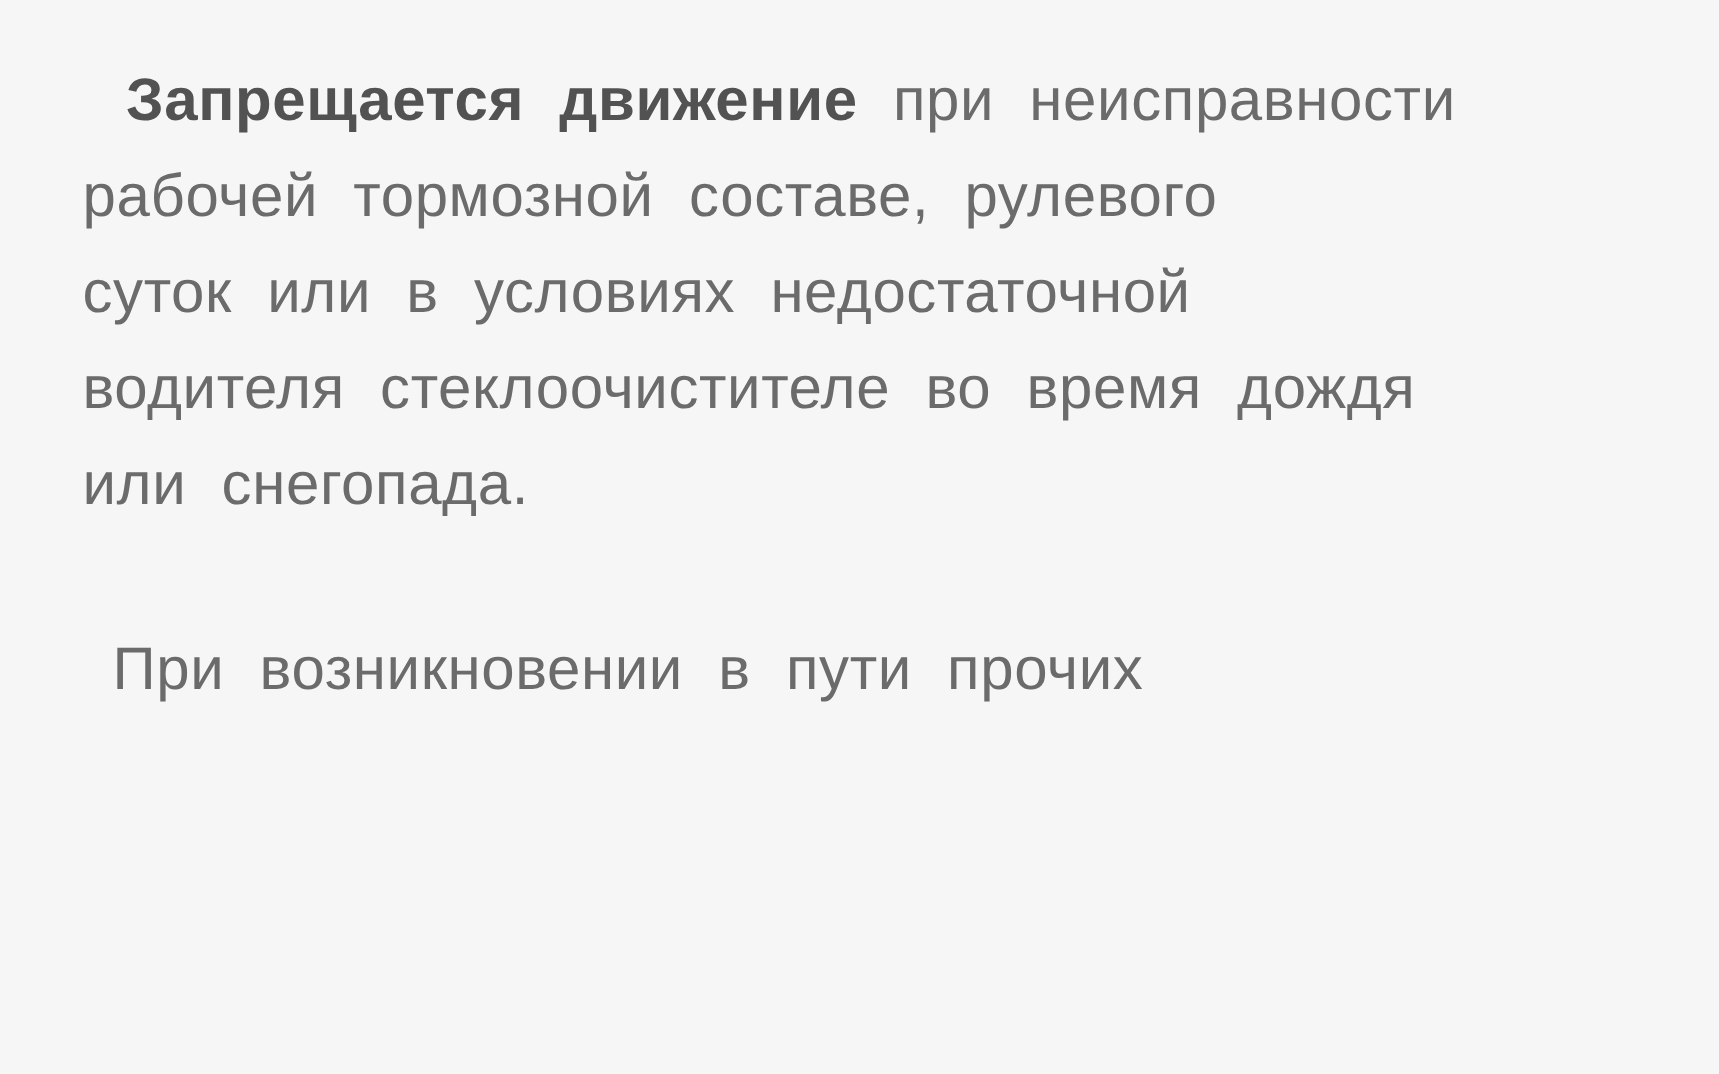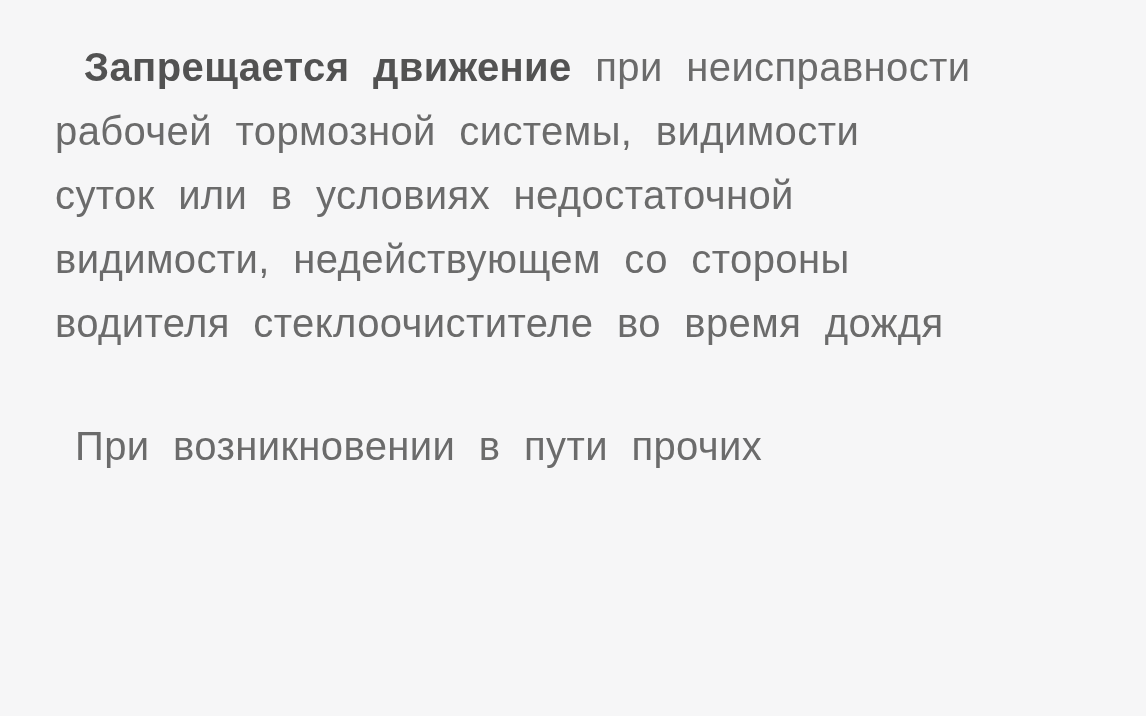--- a/index.html
+++ b/index.html
@@ -39,7 +39,7 @@
 <div class="page">
   <div class="para para1">
     <div class="line first-line-indent"><span class="lead-bold">Запрещается движение</span> <span>при неисправности</span></div>
-    <div class="line">рабочей тормозной системы, видимости</div>
+    <div class="line">рабочей тормозной составе, рулевого</div>
     <div class="line">суток или в условиях недостаточной</div>
     <div class="line">видимости, недействующем со стороны</div>
     <div class="line">водителя стеклоочистителе во время дождя</div>

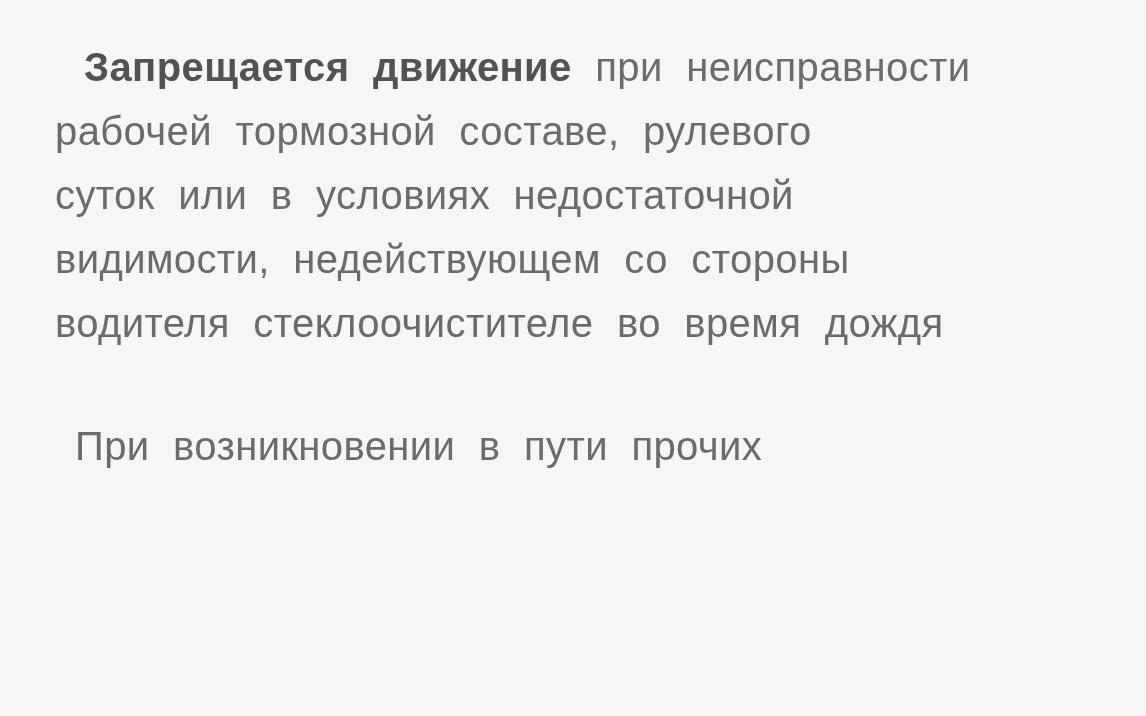--- a/index.html
+++ b/index.html
@@ -41,7 +41,6 @@
     <div class="line first-line-indent"><span class="lead-bold">Запрещается движение</span> <span>при неисправности</span></div>
     <div class="line">рабочей тормозной составе, рулевого</div>
     <div class="line">суток или в условиях недостаточной</div>
-    <div class="line">видимости, недействующем со стороны</div>
     <div class="line">водителя стеклоочистителе во время дождя</div>
   </div>
 

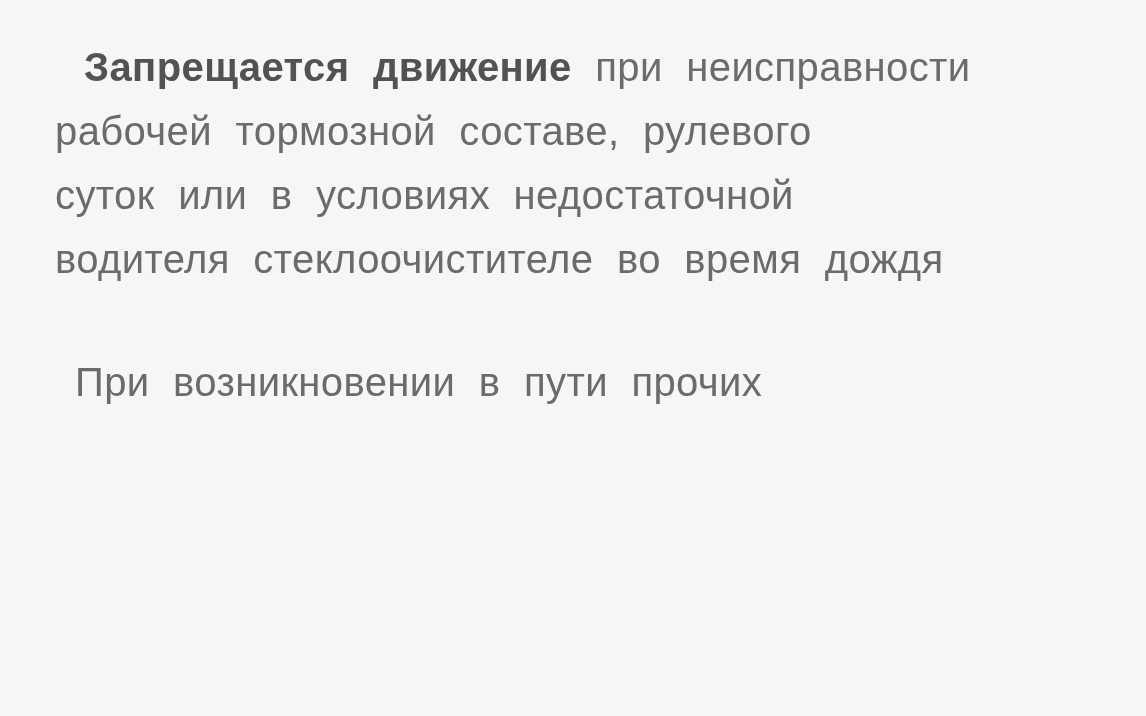--- a/index.html
+++ b/index.html
@@ -42,6 +42,7 @@
     <div class="line">рабочей тормозной составе, рулевого</div>
     <div class="line">суток или в условиях недостаточной</div>
     <div class="line">водителя стеклоочистителе во время дождя</div>
+    <div class="line">или снегопада.</div>
   </div>
 
   <div class="para para2">

